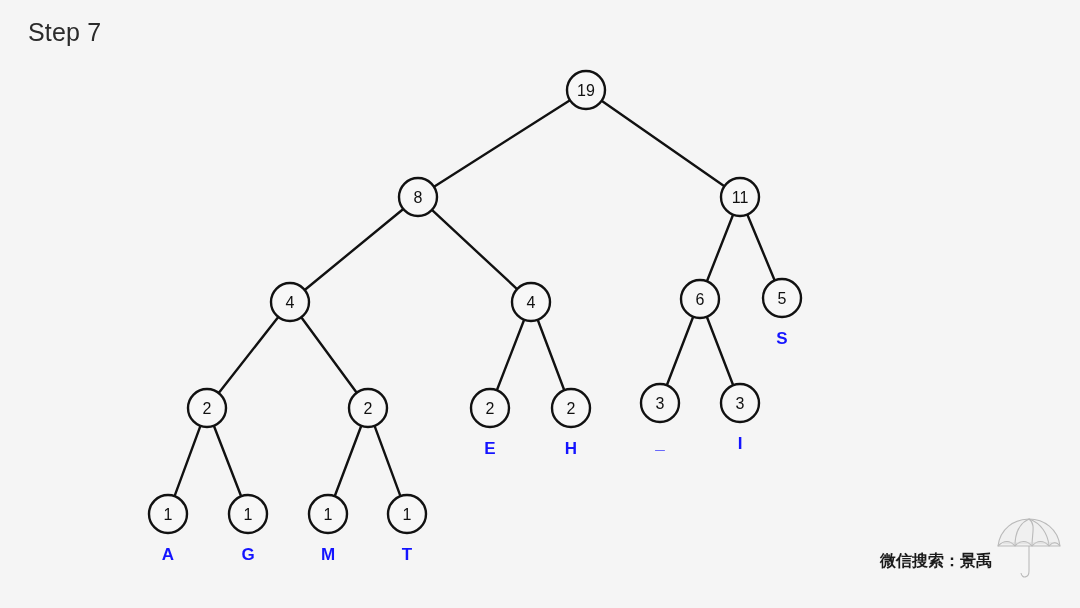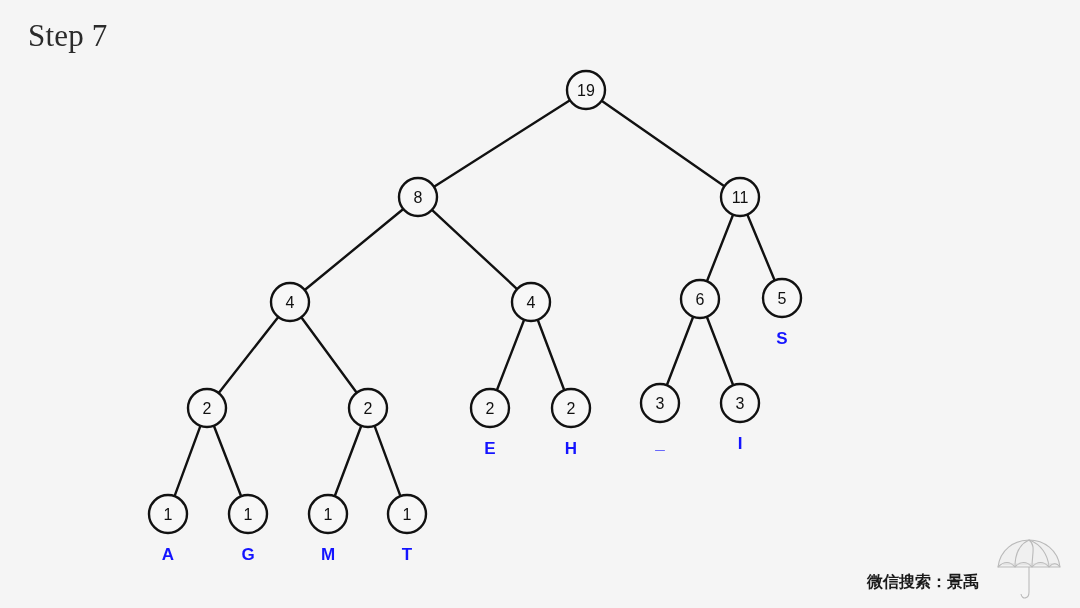--- a/index.html
+++ b/index.html
@@ -24,9 +24,9 @@
     position: absolute;
     left: 28px;
     top: 18px;
-    font-size: 31px;
+    font-size: 25px;
     color: #2b2b2b;
-    font-family: Liberation Serif, serif;
+    font-family: Liberation Sans, sans-serif;
     letter-spacing: 0.2px;
     white-space: nowrap;
   }

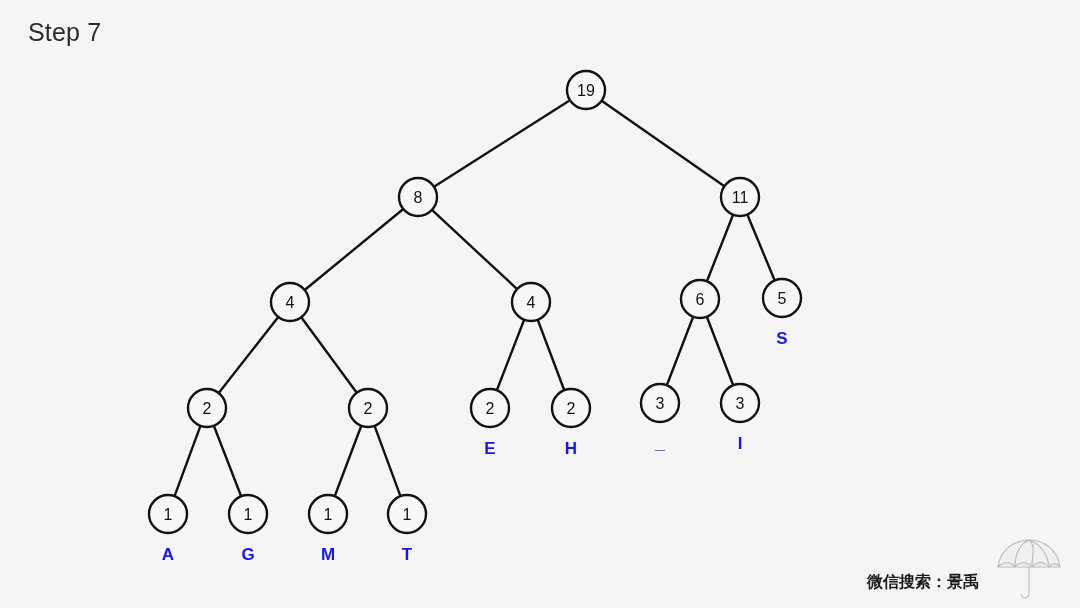--- a/index.html
+++ b/index.html
@@ -65,10 +65,10 @@
   #watermark {
     position: absolute;
     right: 16px;
-    bottom: 5px;
+    bottom: 26px;
     display: flex;
     align-items: flex-end;
-    gap: 15px;
+    gap: 2px;
     text-align: right;
   }
   #watermark-text {

